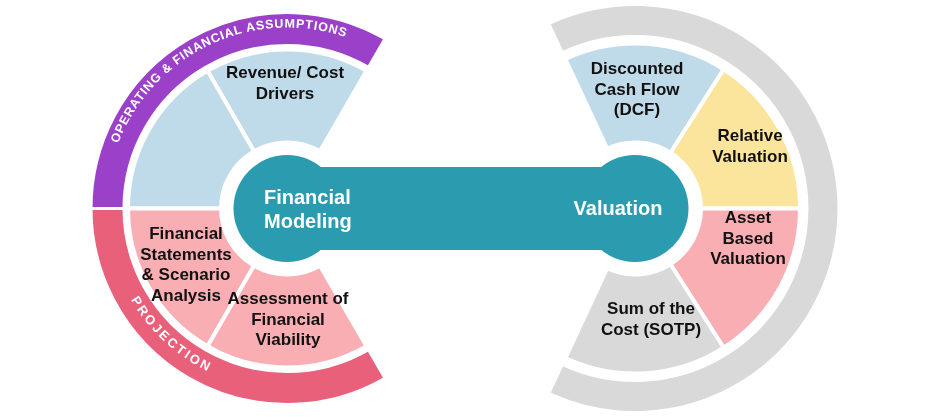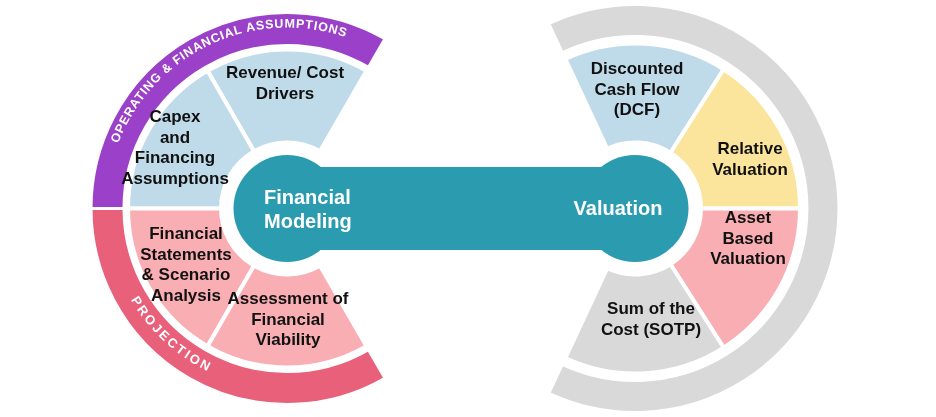--- a/index.html
+++ b/index.html
@@ -67,10 +67,6 @@
 
   <div class="seg-label" style="left:285px;top:84px;">Revenue/ Cost
 Drivers</div>
-  <div class="seg-label" style="left:175px;top:148px;">Capex
-and
-Financing
-Assumptions</div>
   <div class="seg-label" style="left:186px;top:265px;">Financial
 Statements
 &amp; Scenario

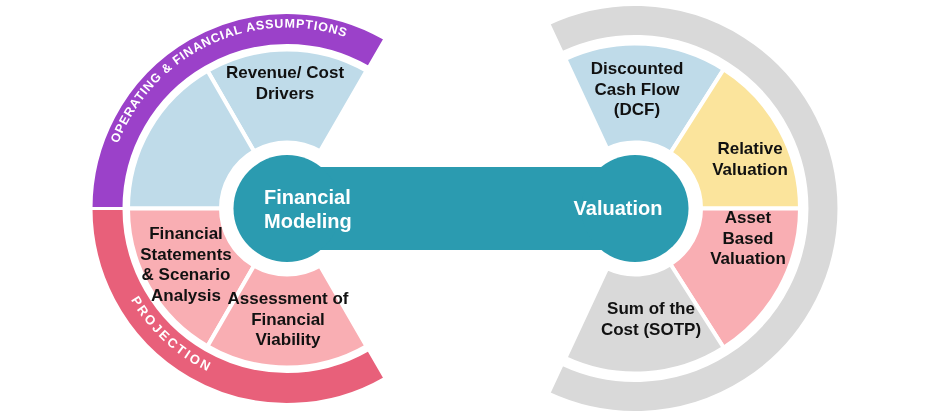--- a/index.html
+++ b/index.html
@@ -78,7 +78,7 @@
   <div class="seg-label" style="left:637px;top:90px;">Discounted
 Cash Flow
 (DCF)</div>
-  <div class="seg-label" style="left:750px;top:160px;">Relative
+  <div class="seg-label" style="left:750px;top:147px;">Relative
 Valuation</div>
   <div class="seg-label" style="left:748px;top:239px;">Asset
 Based

